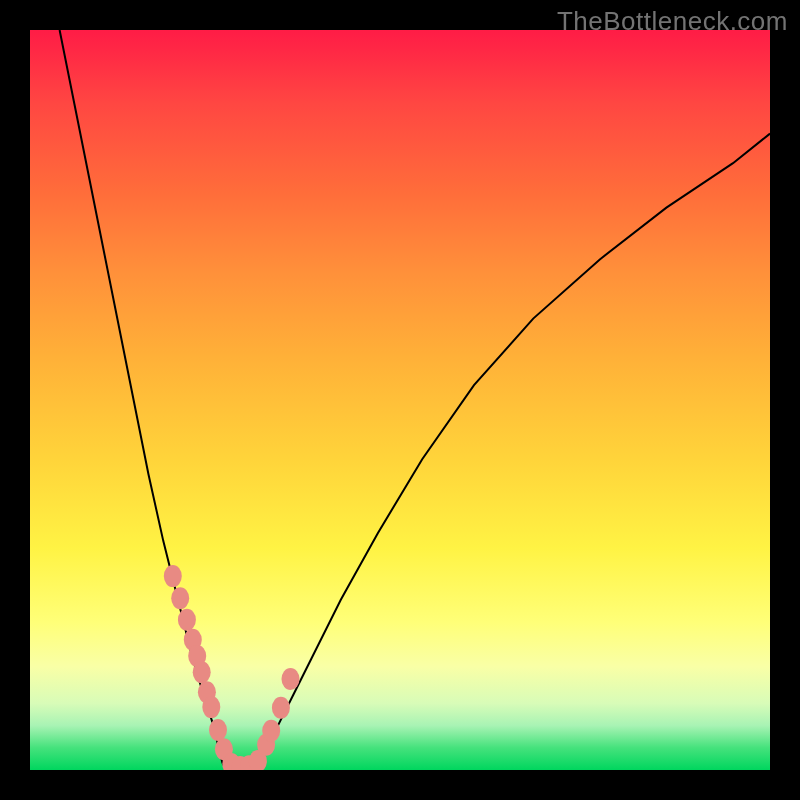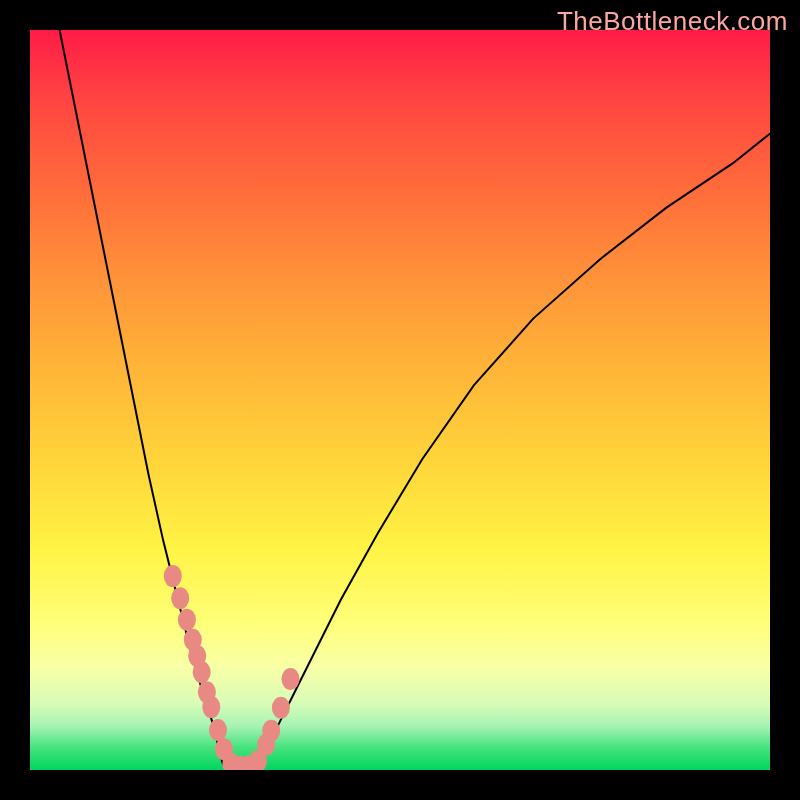--- a/index.html
+++ b/index.html
@@ -43,7 +43,7 @@
     position: absolute;
     top: 6px;
     right: 12px;
-    color: #fca5a5;
+    color: #737373;
     font-size: 26px;
     letter-spacing: 0.5px;
     font-weight: 400;

